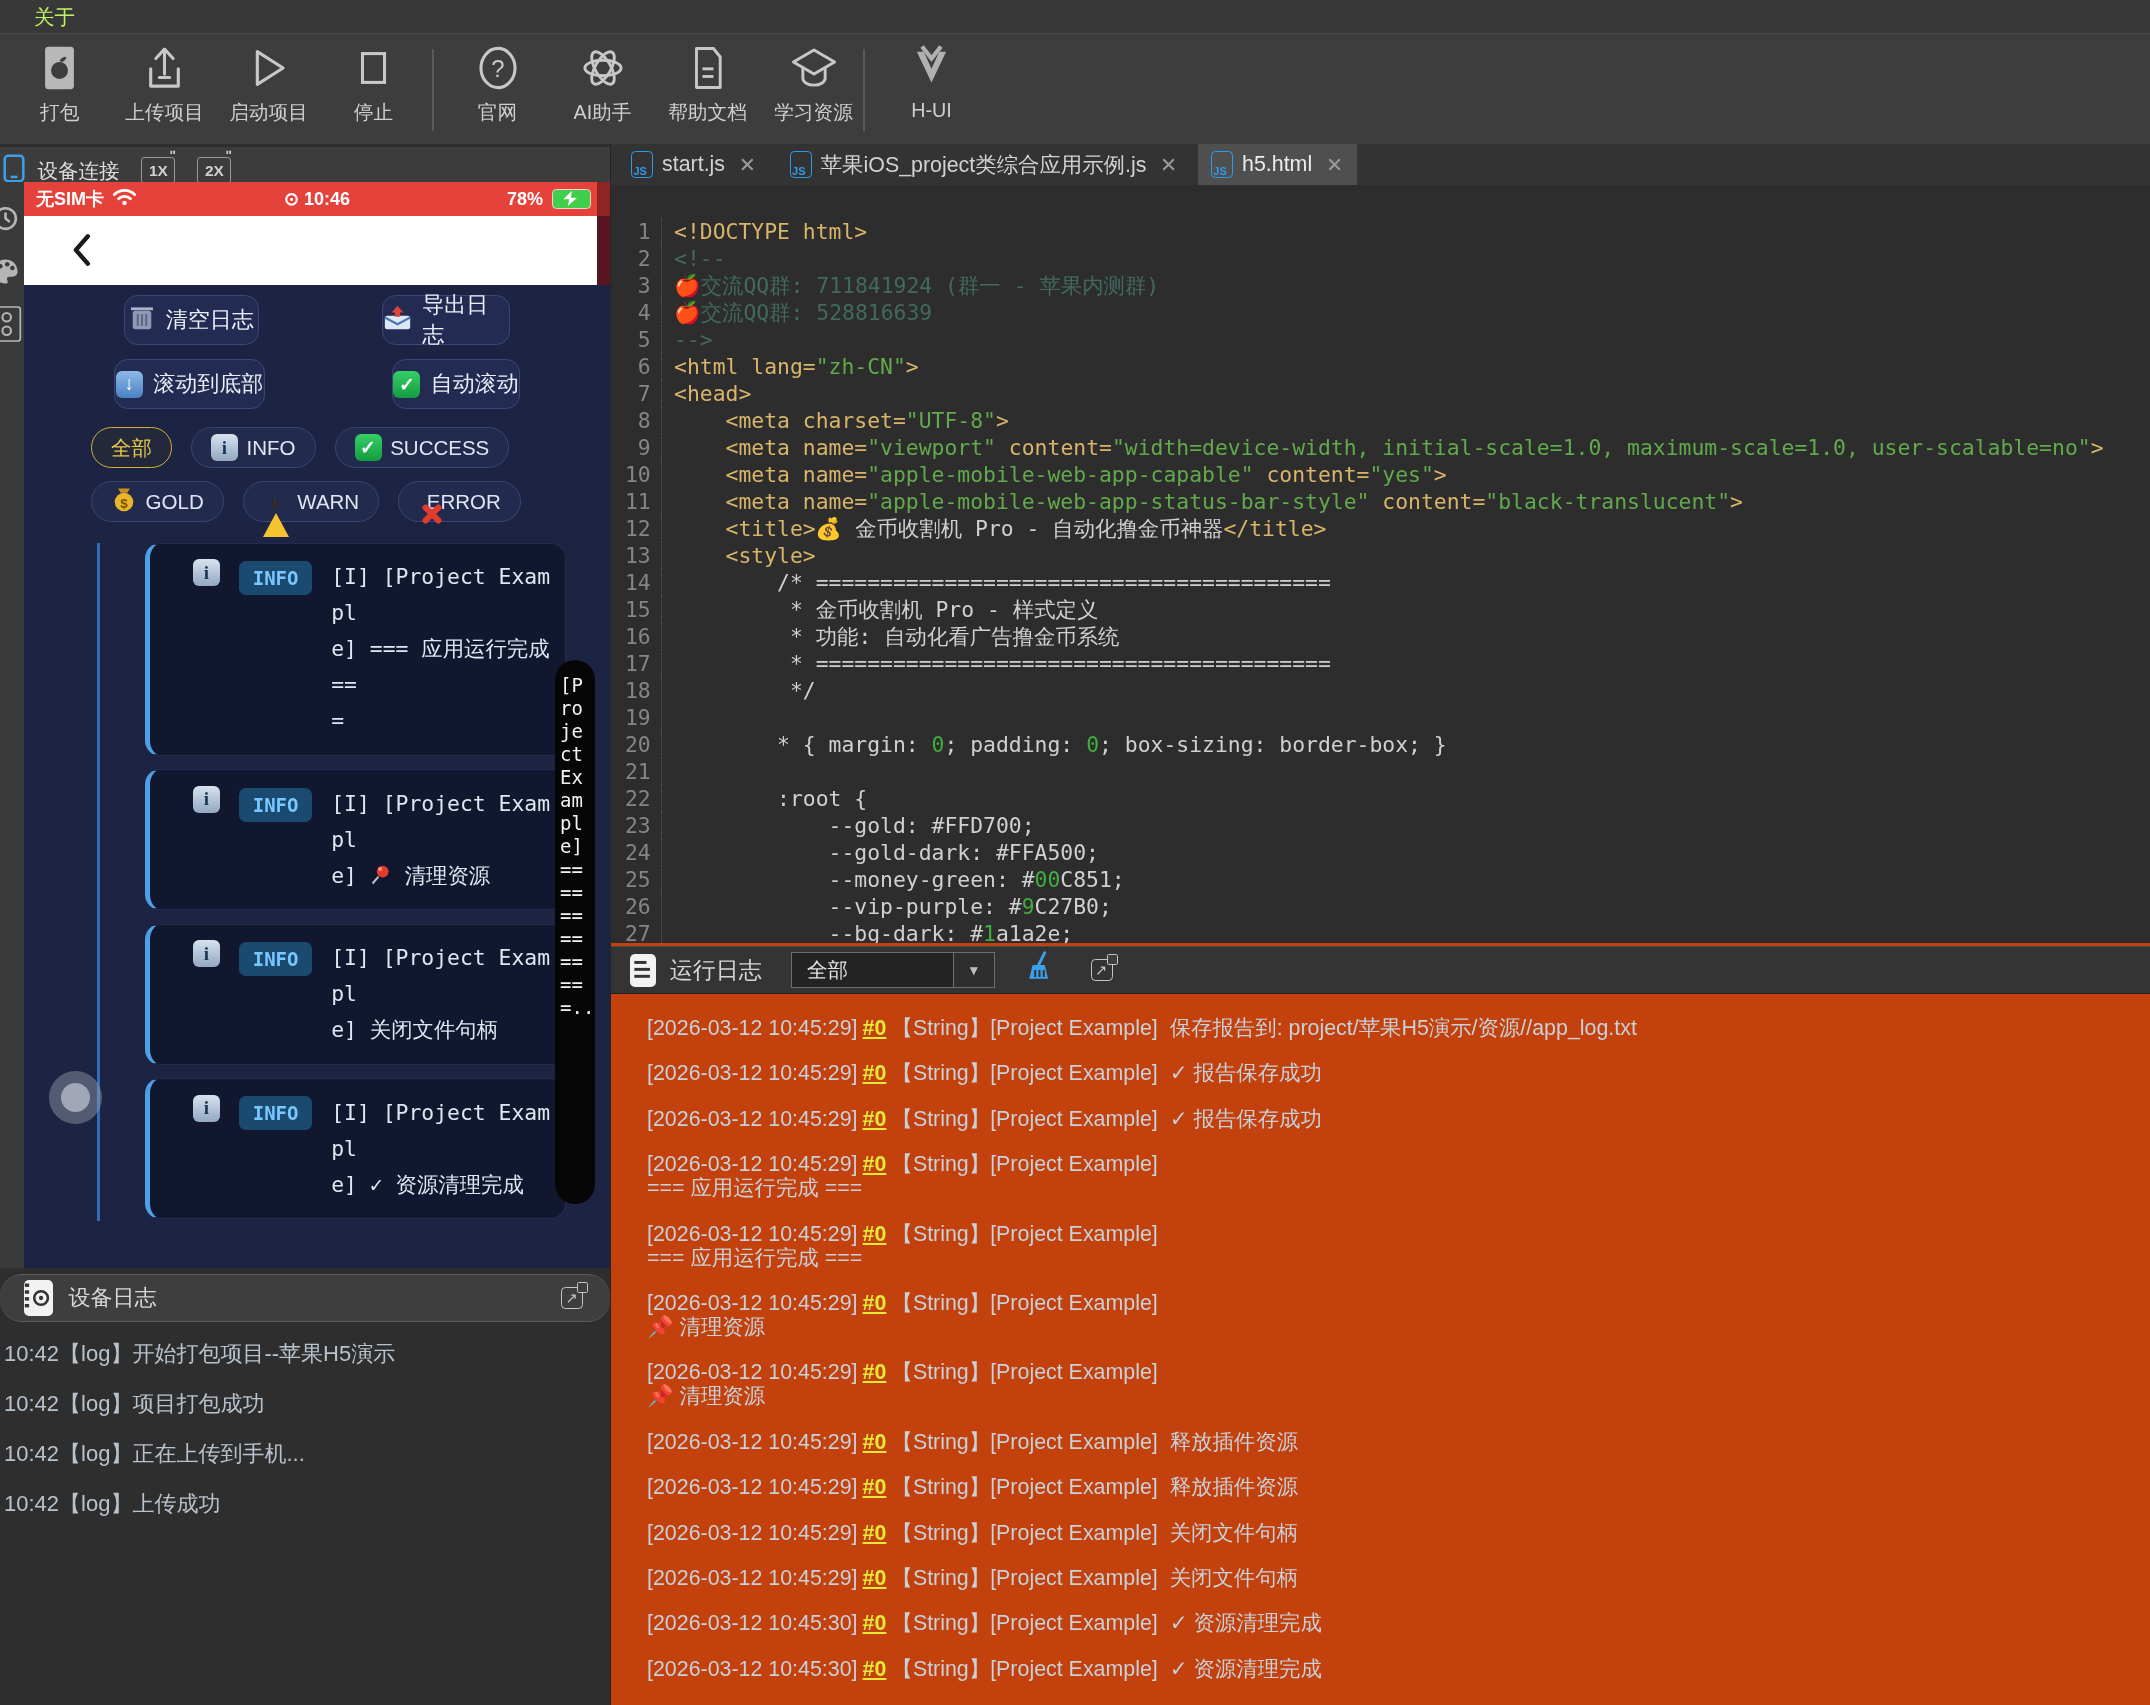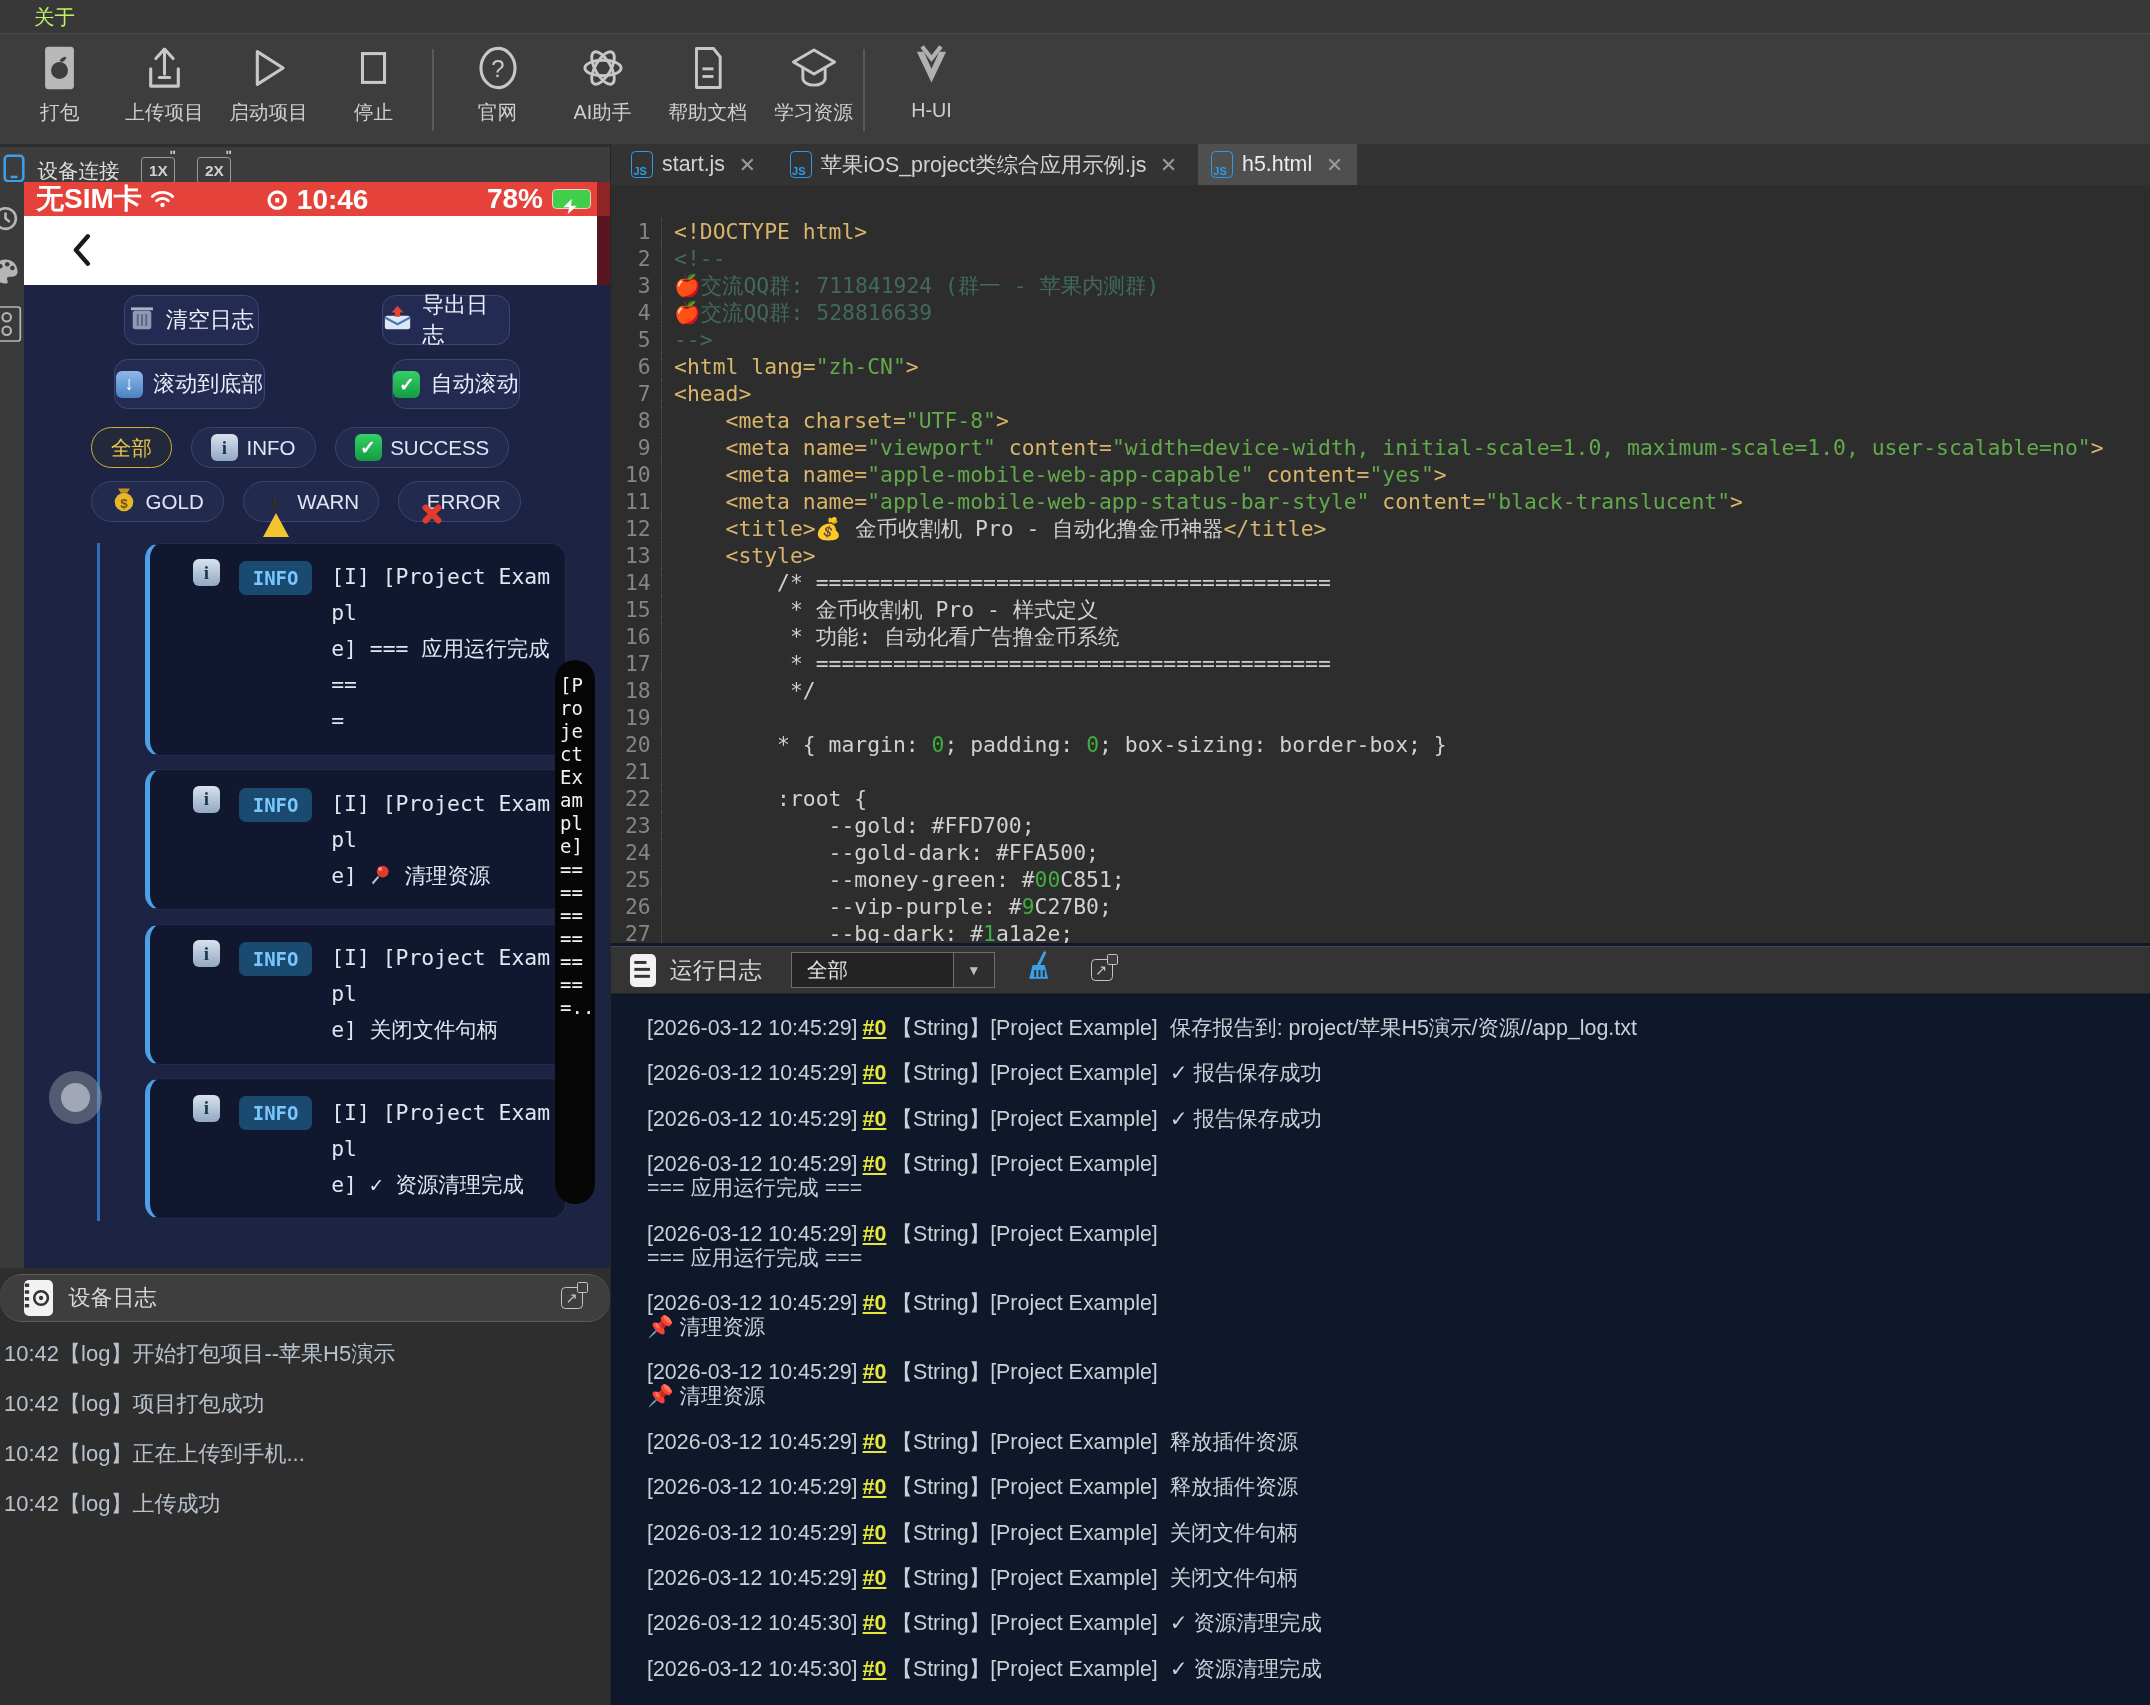--- a/index.html
+++ b/index.html
@@ -22,7 +22,7 @@
 
   
   #left-panel { position:absolute; left:0; top:144px; width:610px; height:1561px; background:#2e2e2e; }
-  #editor { position:absolute; left:610px; top:144px; width:1541px; height:1561px; background:#0f172a;
+  #editor { position:absolute; left:610px; top:144px; width:1541px; height:1561px; background:#c2410c;
     border-left:1.7px solid #262626; }
 
   

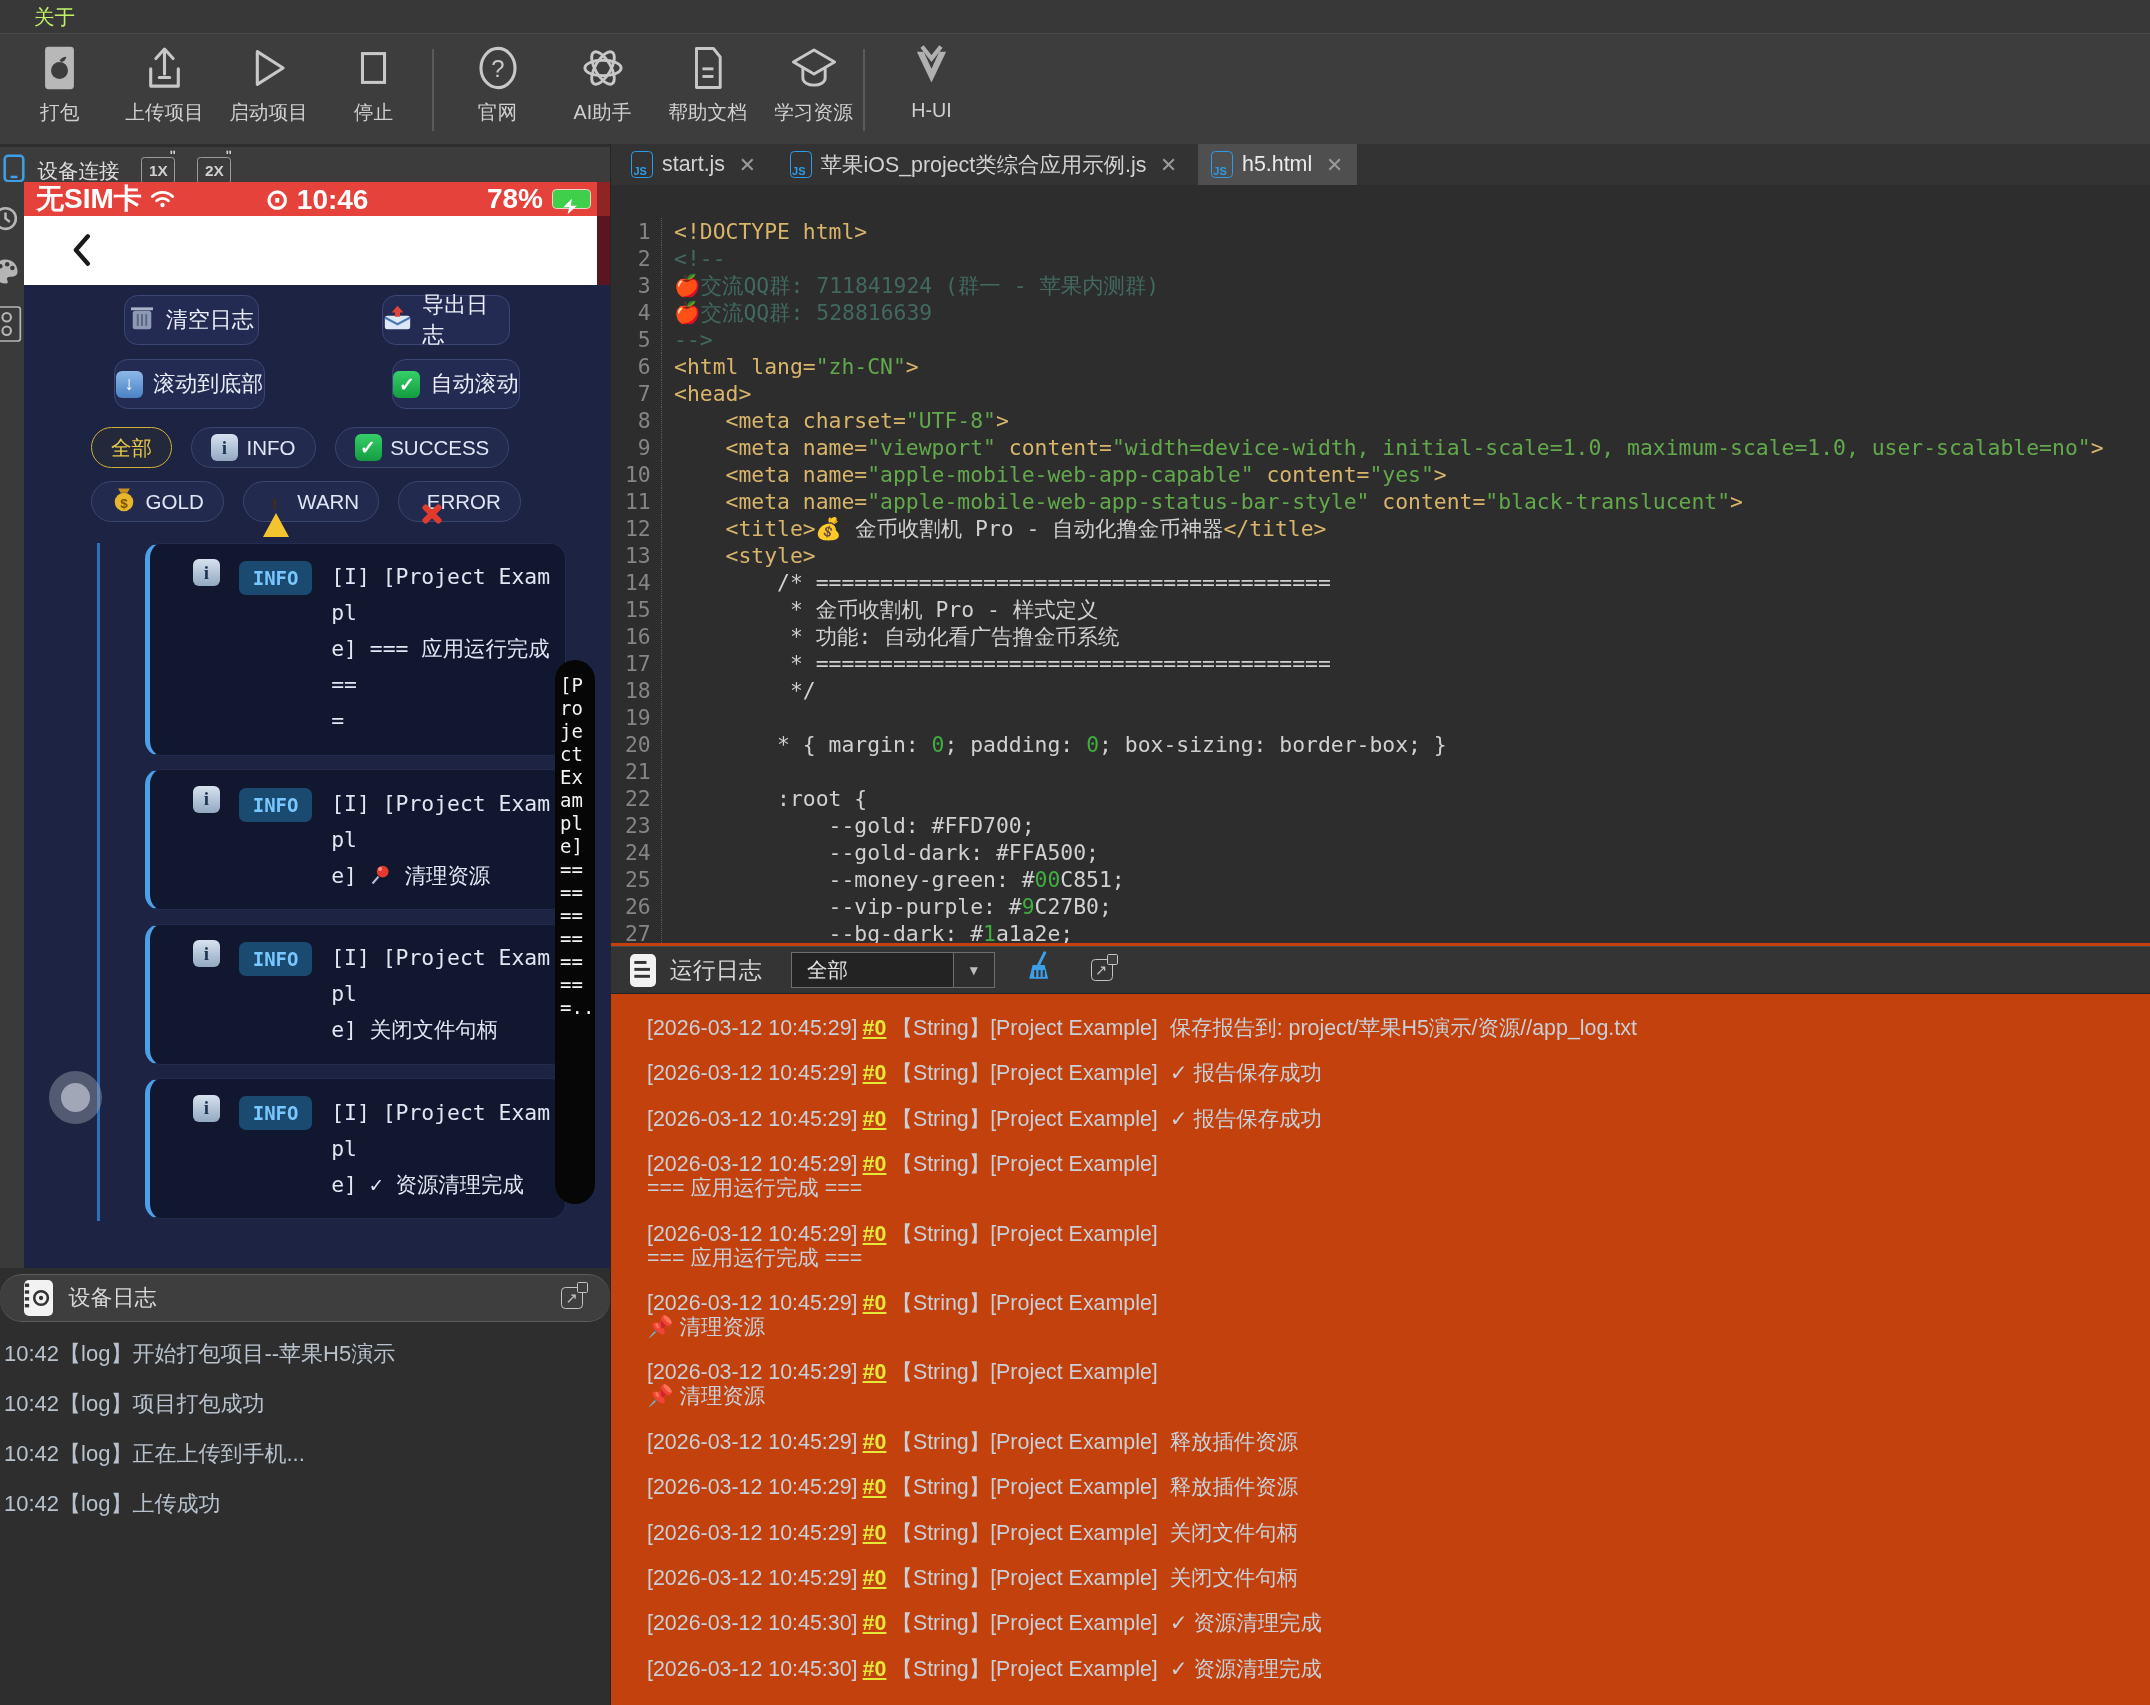--- a/index.html
+++ b/index.html
@@ -43,7 +43,7 @@
   
   #phone { position:absolute; left:24px; top:38px; width:586px; height:1086px; background:#1d2443; overflow:hidden; }
   #status-bar { position:absolute; left:0; top:0; width:586px; height:34px; background:#e6423c; color:#fff;
-    font-size:28px; font-weight:bold; display:flex; align-items:center; }
+    font-size:18px; font-weight:bold; display:flex; align-items:center; }
   #status-bar .sliver { position:absolute; right:0; top:0; width:13px; height:34px; background:#8e2424; }
   #whitebar { position:absolute; left:0; top:34px; width:586px; height:69px; background:#ffffff; }
   #whitebar .sliver { position:absolute; right:0; top:0; width:13px; height:69px; background:#5a1620; }

